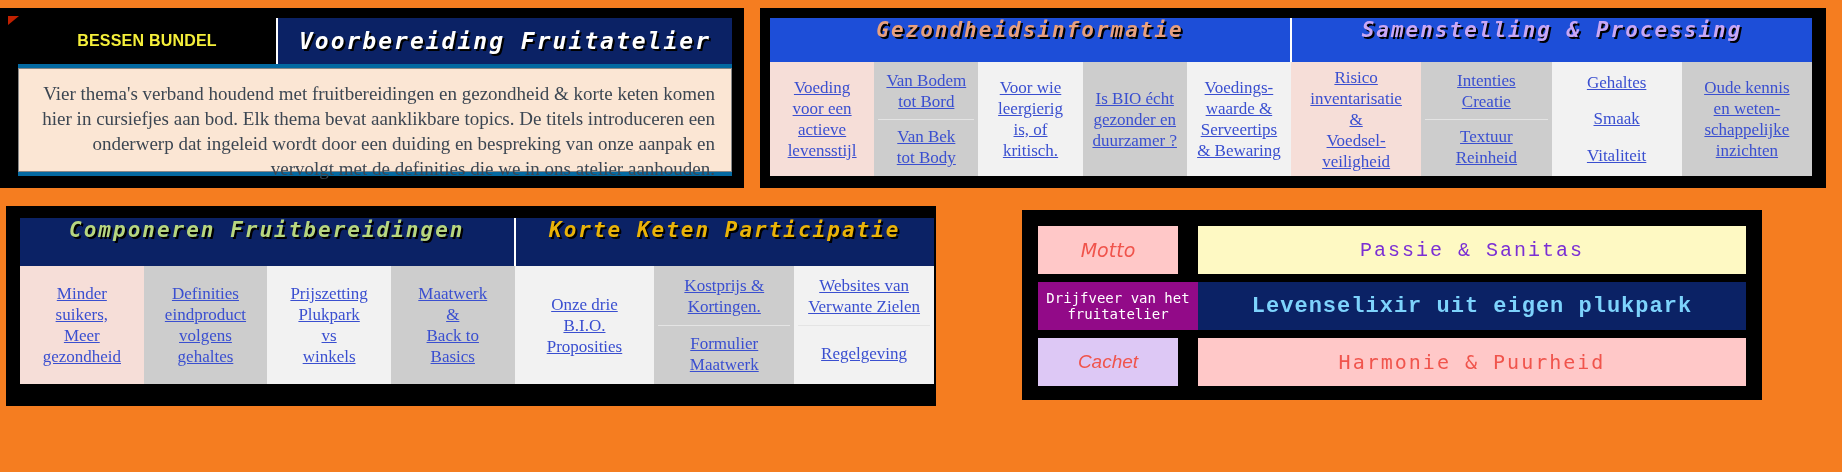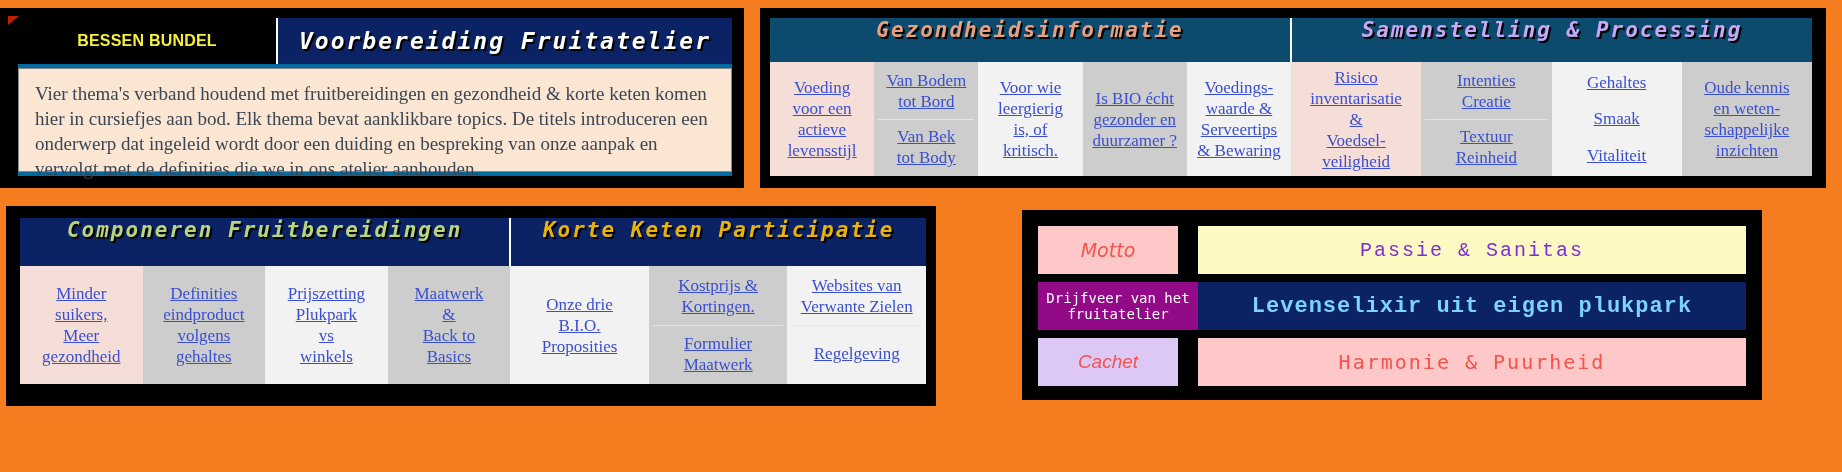--- a/index.html
+++ b/index.html
@@ -60,7 +60,7 @@
   }
   .theme-table td{vertical-align:top;padding:0;}
   .th-title{
-    background:#0c4a6e;height:44px;
+    background:#1d4ed8;height:44px;
     font-family:"DejaVu Sans Mono",monospace;
     font-style:italic;font-weight:bold;font-size:21px;
     letter-spacing:2px;text-align:center;vertical-align:middle;

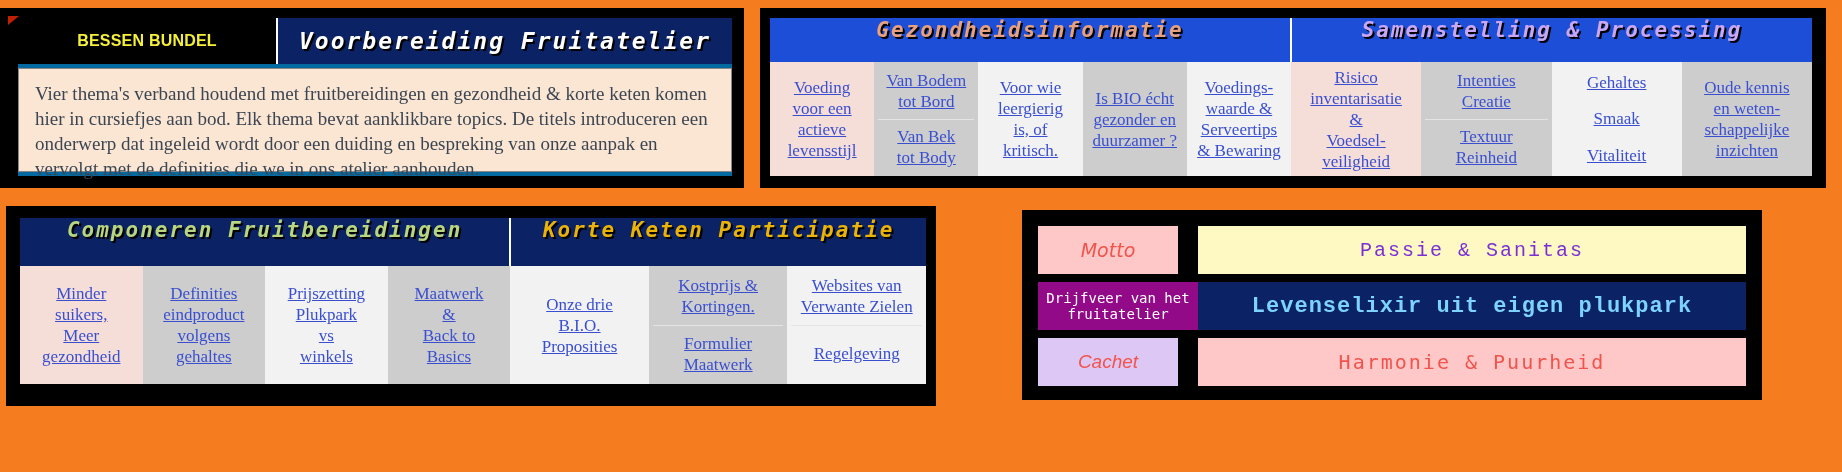--- a/index.html
+++ b/index.html
@@ -46,7 +46,7 @@
     margin-top:4px;height:104px;background:#fbe6d4;
     border:1px solid #888;
     padding:12px 16px 0 16px;box-sizing:border-box;
-    color:#3c4652;font-size:19px;line-height:25px;
+    color:#3c4652;font-size:19px;line-height:25px;text-align:right;
   }
 
   .panel-gap{width:16px;background:#f57d20;}

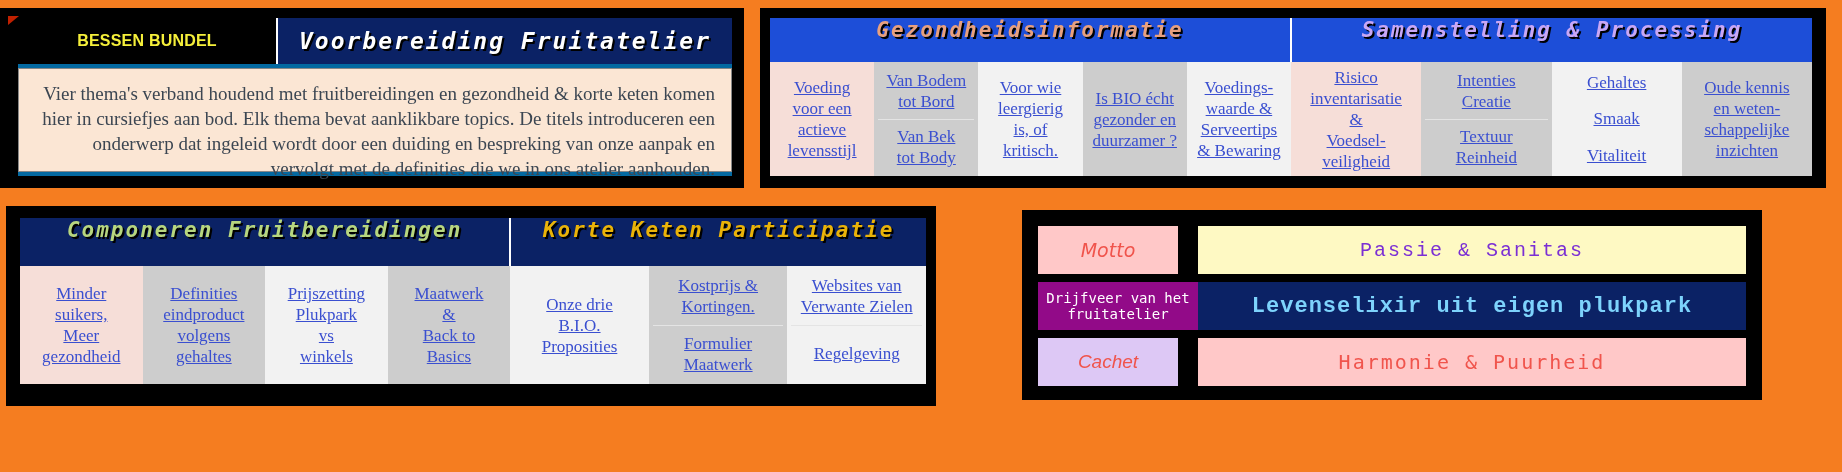--- a/index.html
+++ b/index.html
@@ -92,7 +92,7 @@
 
   .panel-c{
     position:absolute;left:6px;top:10px;width:930px;height:200px;
-    background:#000;padding:12px 10px 14px 14px;box-sizing:border-box;
+    background:#000;padding:12px 2px 14px 14px;box-sizing:border-box;
   }
   .ct-title{
     background:#0b2265;height:48px;

